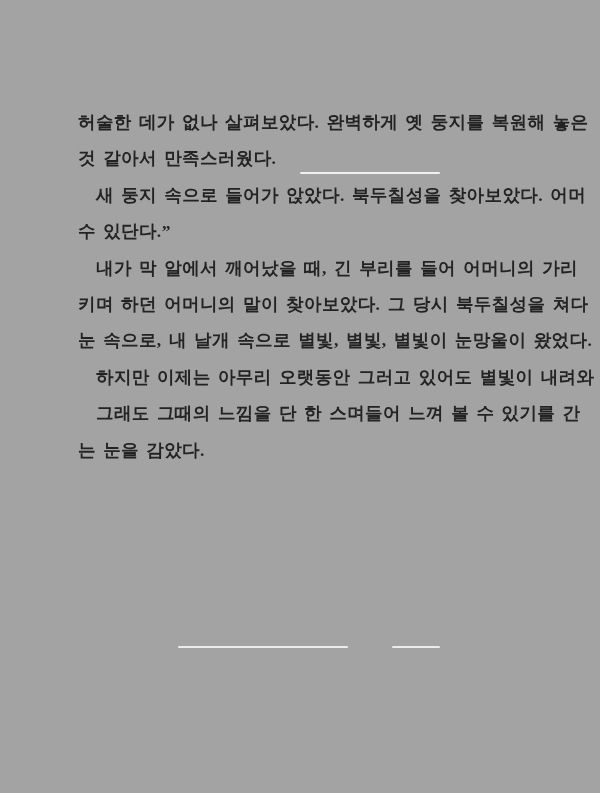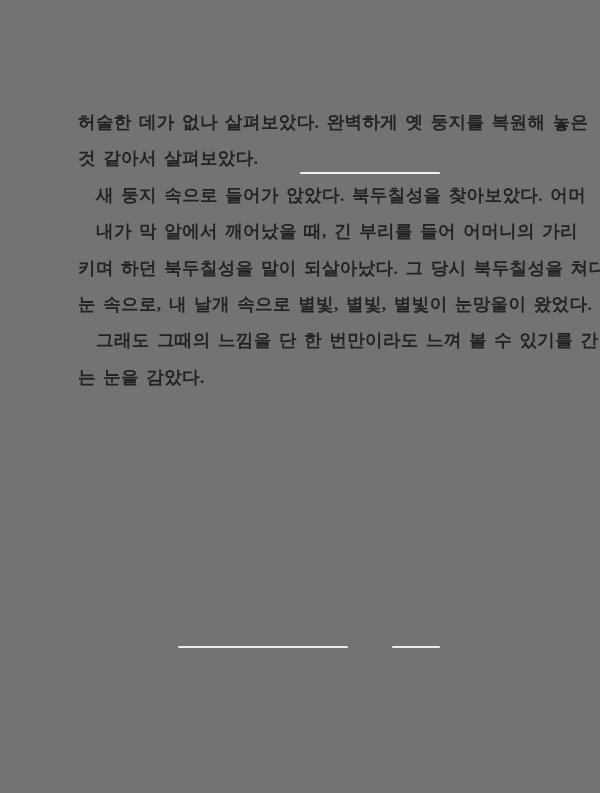--- a/index.html
+++ b/index.html
@@ -11,7 +11,7 @@
     position: relative;
     width: 600px;
     height: 793px;
-    background: #737373;
+    background: #a3a3a3;
     overflow: hidden;
     font-family: "Liberation Serif", "DejaVu Serif", serif;
   }

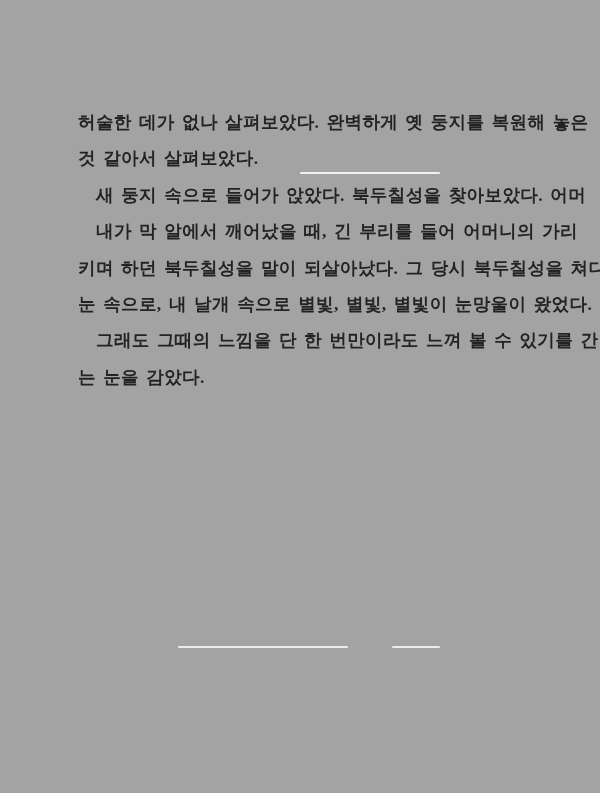--- a/index.html
+++ b/index.html
@@ -55,7 +55,7 @@
 <div class="page">
   <div class="text-block">
     <p class="line">허술한 데가 없나 살펴보았다. 완벽하게 옛 둥지를 복원해 놓은</p>
-    <p class="line">것 같아서 살펴보았다.</p>
+    <p class="line">것 같아서 만족스러웠다.</p>
     <p class="line indented">새 둥지 속으로 들어가 앉았다. 북두칠성을 찾아보았다. 어머</p>
     <p class="line indented">내가 막 알에서 깨어났을 때, 긴 부리를 들어 어머니의 가리</p>
     <p class="line">키며 하던 북두칠성을 말이 되살아났다. 그 당시 북두칠성을 쳐다</p>

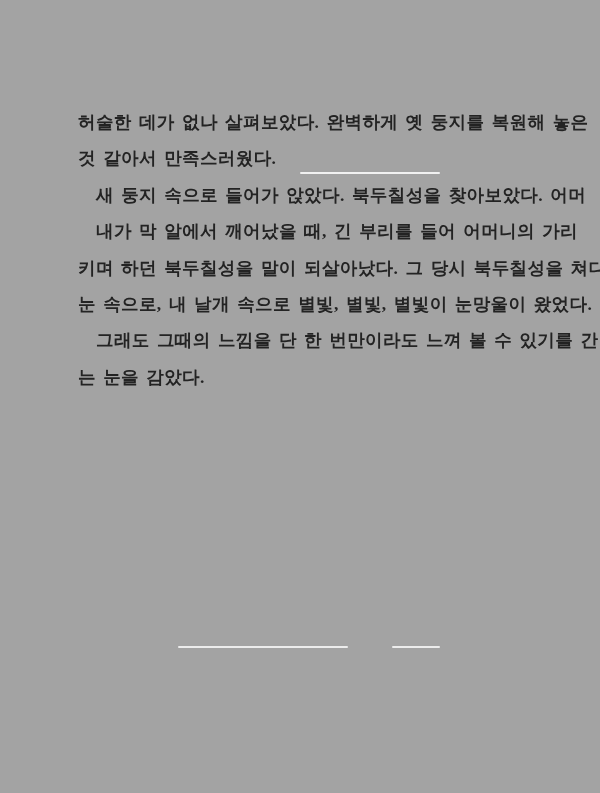--- a/index.html
+++ b/index.html
@@ -57,6 +57,7 @@
     <p class="line">허술한 데가 없나 살펴보았다. 완벽하게 옛 둥지를 복원해 놓은</p>
     <p class="line">것 같아서 만족스러웠다.</p>
     <p class="line indented">새 둥지 속으로 들어가 앉았다. 북두칠성을 찾아보았다. 어머</p>
+    <p class="line">수 있단다.”</p>
     <p class="line indented">내가 막 알에서 깨어났을 때, 긴 부리를 들어 어머니의 가리</p>
     <p class="line">키며 하던 북두칠성을 말이 되살아났다. 그 당시 북두칠성을 쳐다</p>
     <p class="line">눈 속으로, 내 날개 속으로 별빛, 별빛, 별빛이 눈망울이 왔었다.</p>

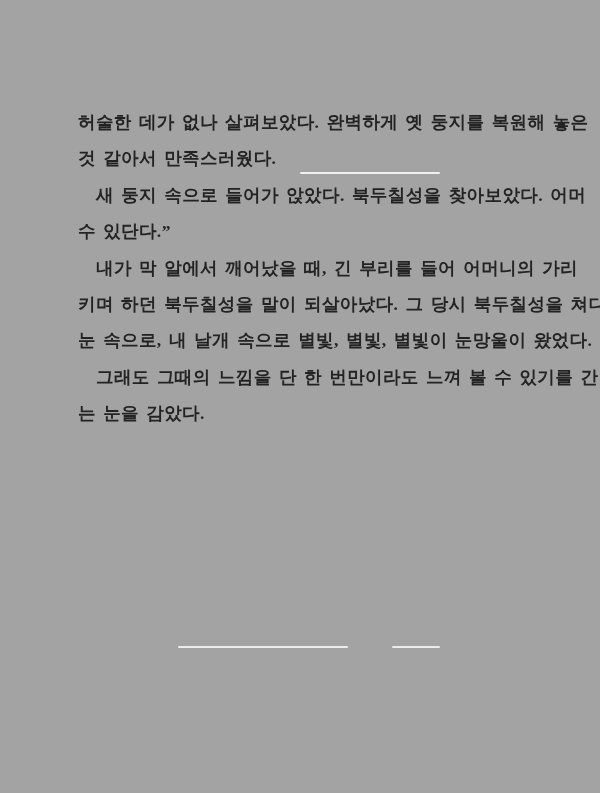--- a/index.html
+++ b/index.html
@@ -59,7 +59,7 @@
     <p class="line indented">새 둥지 속으로 들어가 앉았다. 북두칠성을 찾아보았다. 어머</p>
     <p class="line">수 있단다.”</p>
     <p class="line indented">내가 막 알에서 깨어났을 때, 긴 부리를 들어 어머니의 가리</p>
-    <p class="line">키며 하던 북두칠성을 말이 되살아났다. 그 당시 북두칠성을 쳐다</p>
+    <p class="line">키며 하던 어머니의 말이 찾아보았다. 그 당시 북두칠성을 쳐다</p>
     <p class="line">눈 속으로, 내 날개 속으로 별빛, 별빛, 별빛이 눈망울이 왔었다.</p>
     <p class="line indented">그래도 그때의 느낌을 단 한 번만이라도 느껴 볼 수 있기를 간</p>
     <p class="line">는 눈을 감았다.</p>

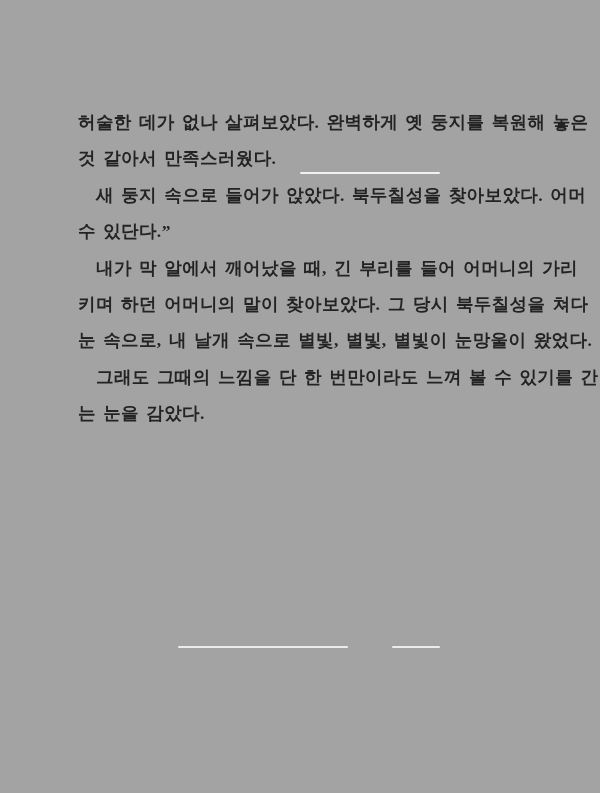--- a/index.html
+++ b/index.html
@@ -61,6 +61,7 @@
     <p class="line indented">내가 막 알에서 깨어났을 때, 긴 부리를 들어 어머니의 가리</p>
     <p class="line">키며 하던 어머니의 말이 찾아보았다. 그 당시 북두칠성을 쳐다</p>
     <p class="line">눈 속으로, 내 날개 속으로 별빛, 별빛, 별빛이 눈망울이 왔었다.</p>
+    <p class="line indented">하지만 이제는 아무리 오랫동안 그러고 있어도 별빛이 내려와</p>
     <p class="line indented">그래도 그때의 느낌을 단 한 번만이라도 느껴 볼 수 있기를 간</p>
     <p class="line">는 눈을 감았다.</p>
   </div>

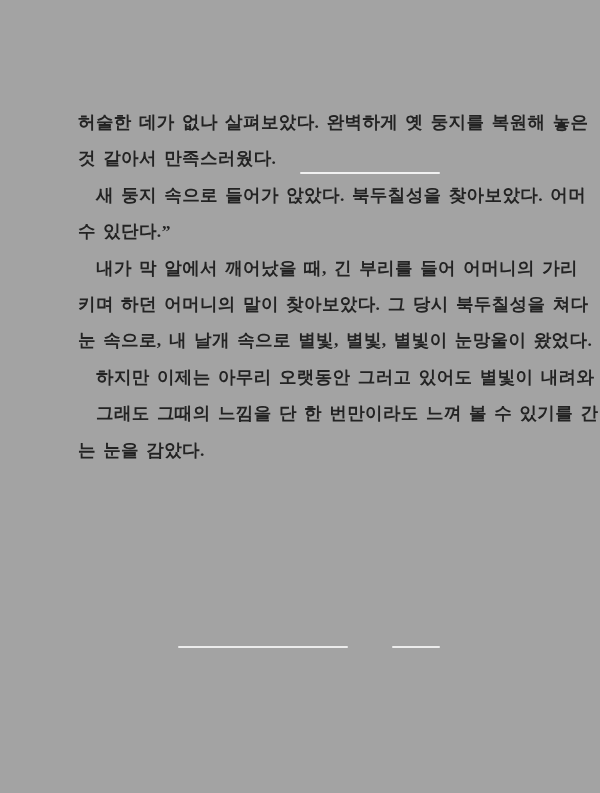--- a/index.html
+++ b/index.html
@@ -62,7 +62,7 @@
     <p class="line">키며 하던 어머니의 말이 찾아보았다. 그 당시 북두칠성을 쳐다</p>
     <p class="line">눈 속으로, 내 날개 속으로 별빛, 별빛, 별빛이 눈망울이 왔었다.</p>
     <p class="line indented">하지만 이제는 아무리 오랫동안 그러고 있어도 별빛이 내려와</p>
-    <p class="line indented">그래도 그때의 느낌을 단 한 번만이라도 느껴 볼 수 있기를 간</p>
+    <p class="line indented">그래도 그때의 느낌을 단 한 스며들어 느껴 볼 수 있기를 간</p>
     <p class="line">는 눈을 감았다.</p>
   </div>
   <div class="artifact a1"></div>

